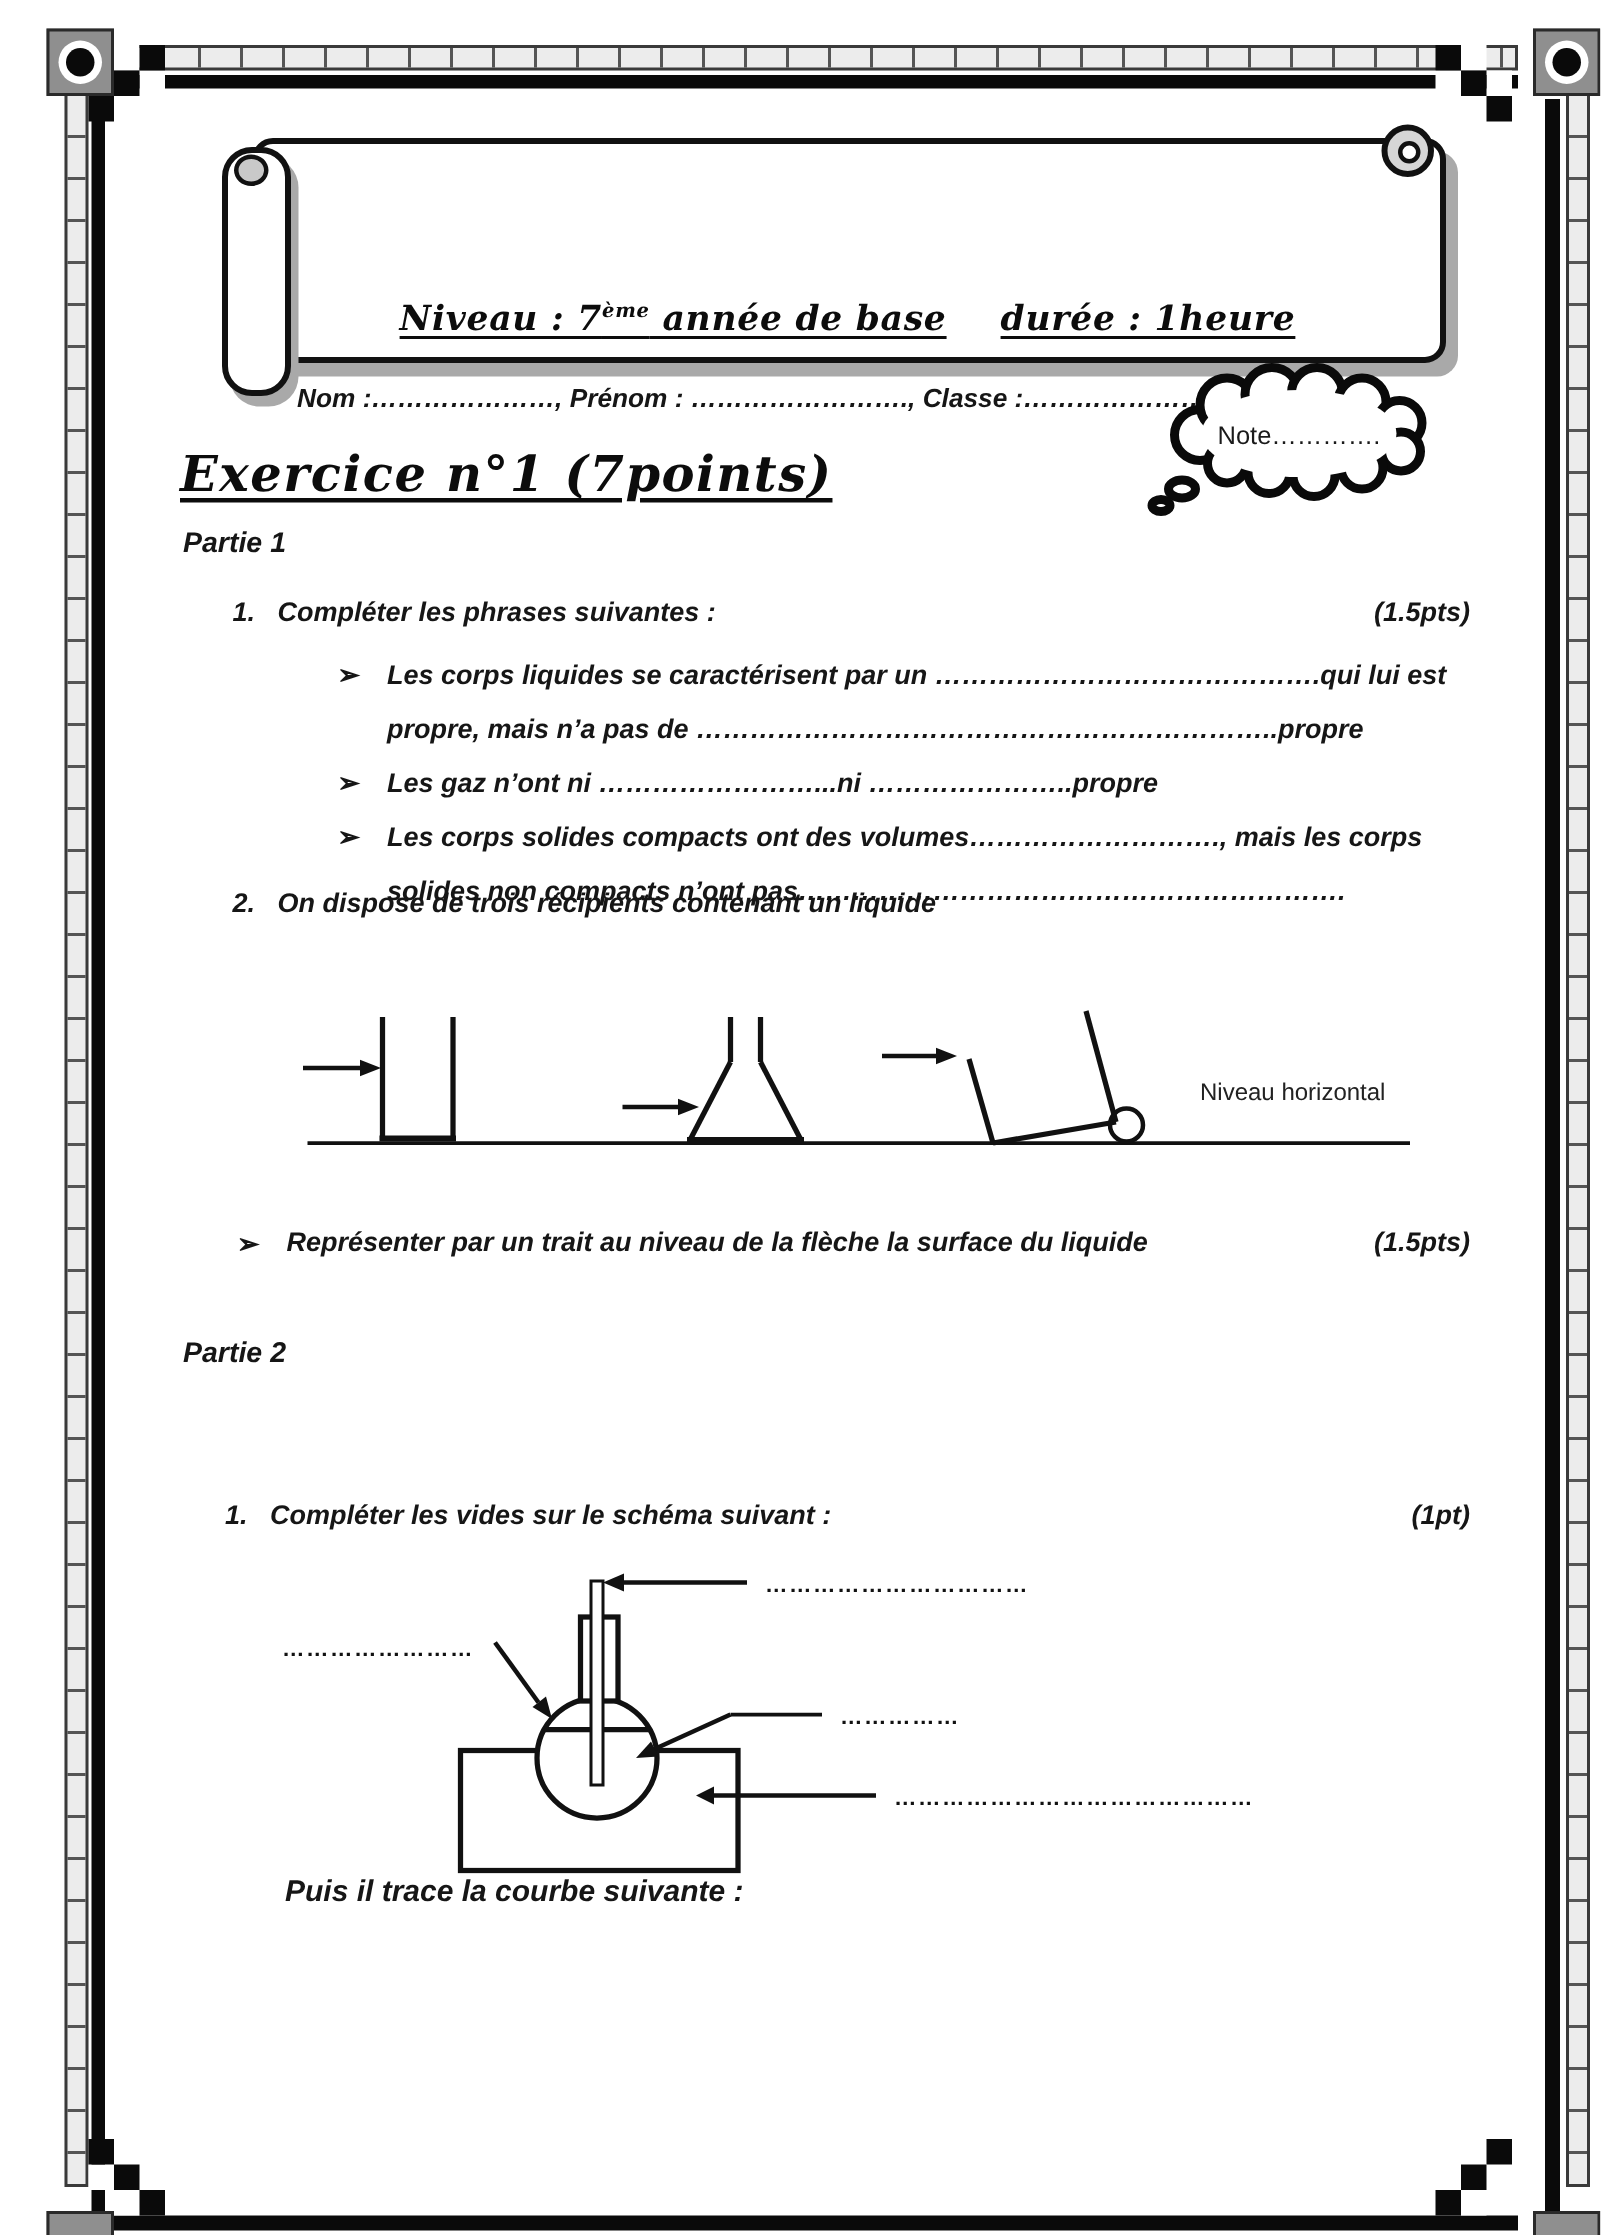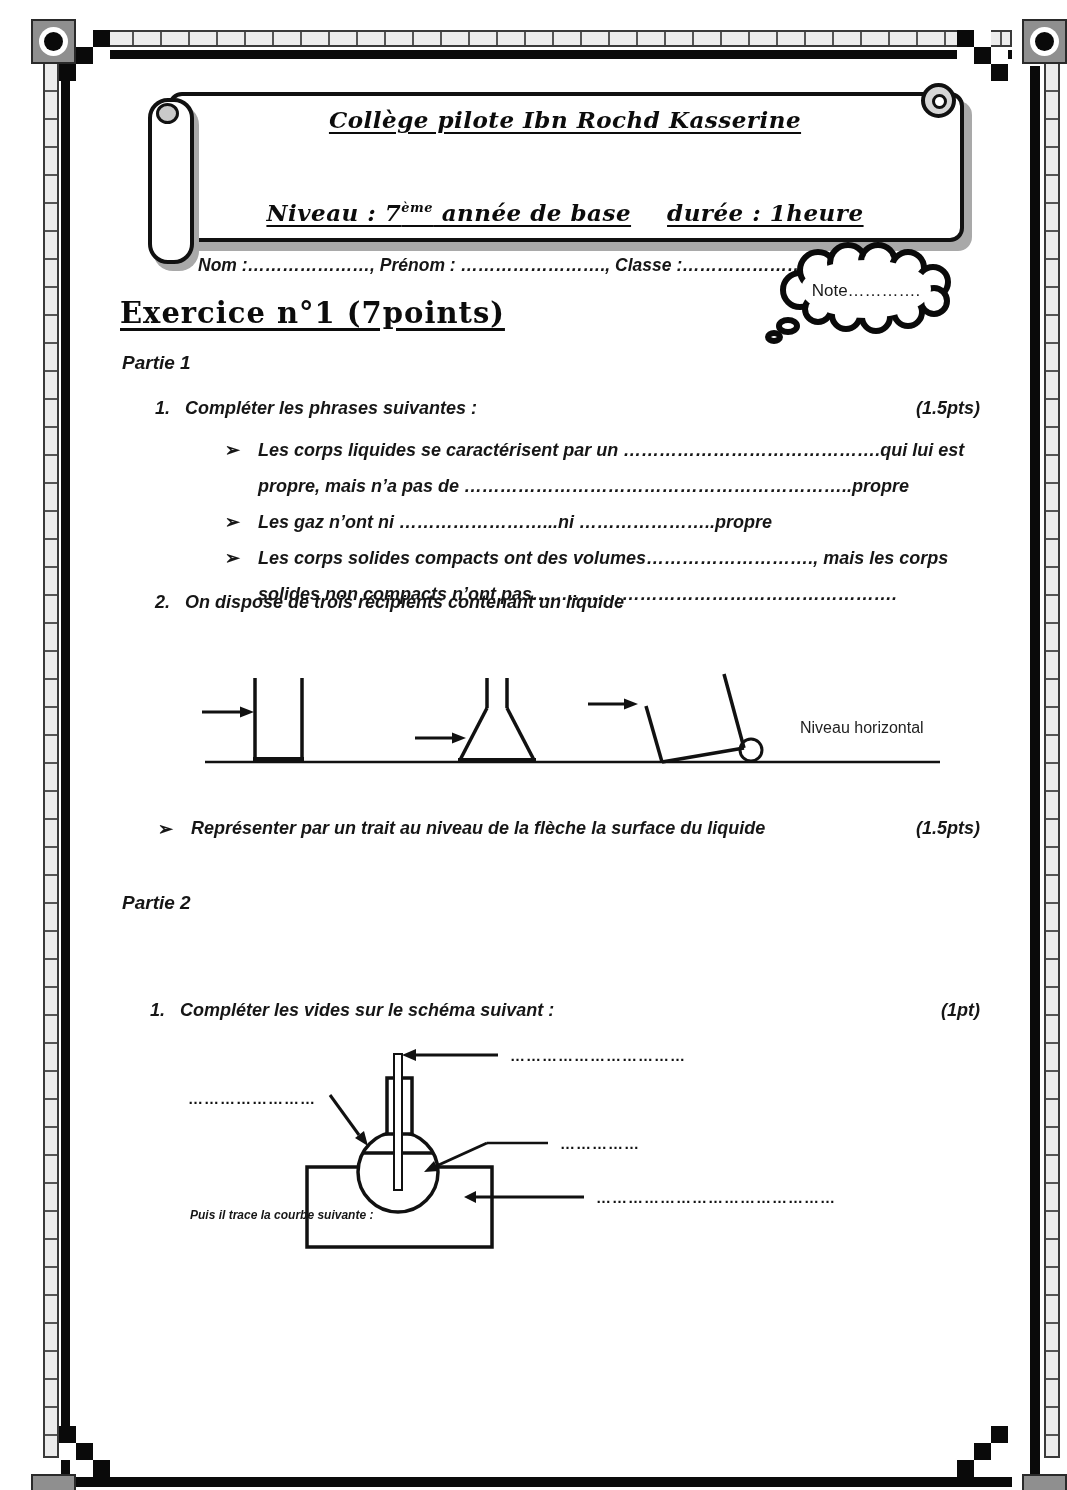--- a/index.html
+++ b/index.html
@@ -124,7 +124,6 @@
   <div class="banner-curl">
       <div class="banner-curl-in"></div>
     </div>
-  <div class="banner-line" style="top:106px;">Collège pilote Ibn Rochd Kasserine</div>
   <div class="banner-line" style="top:199px;"><span>Niveau : 7</span><sup>ème</sup><span> année de base</span><span class="gap-left">durée : 1heure</span></div>
 
   <div class="student-line bi">Nom :…………………, Prénom : ……………………., Classe :…………………</div>

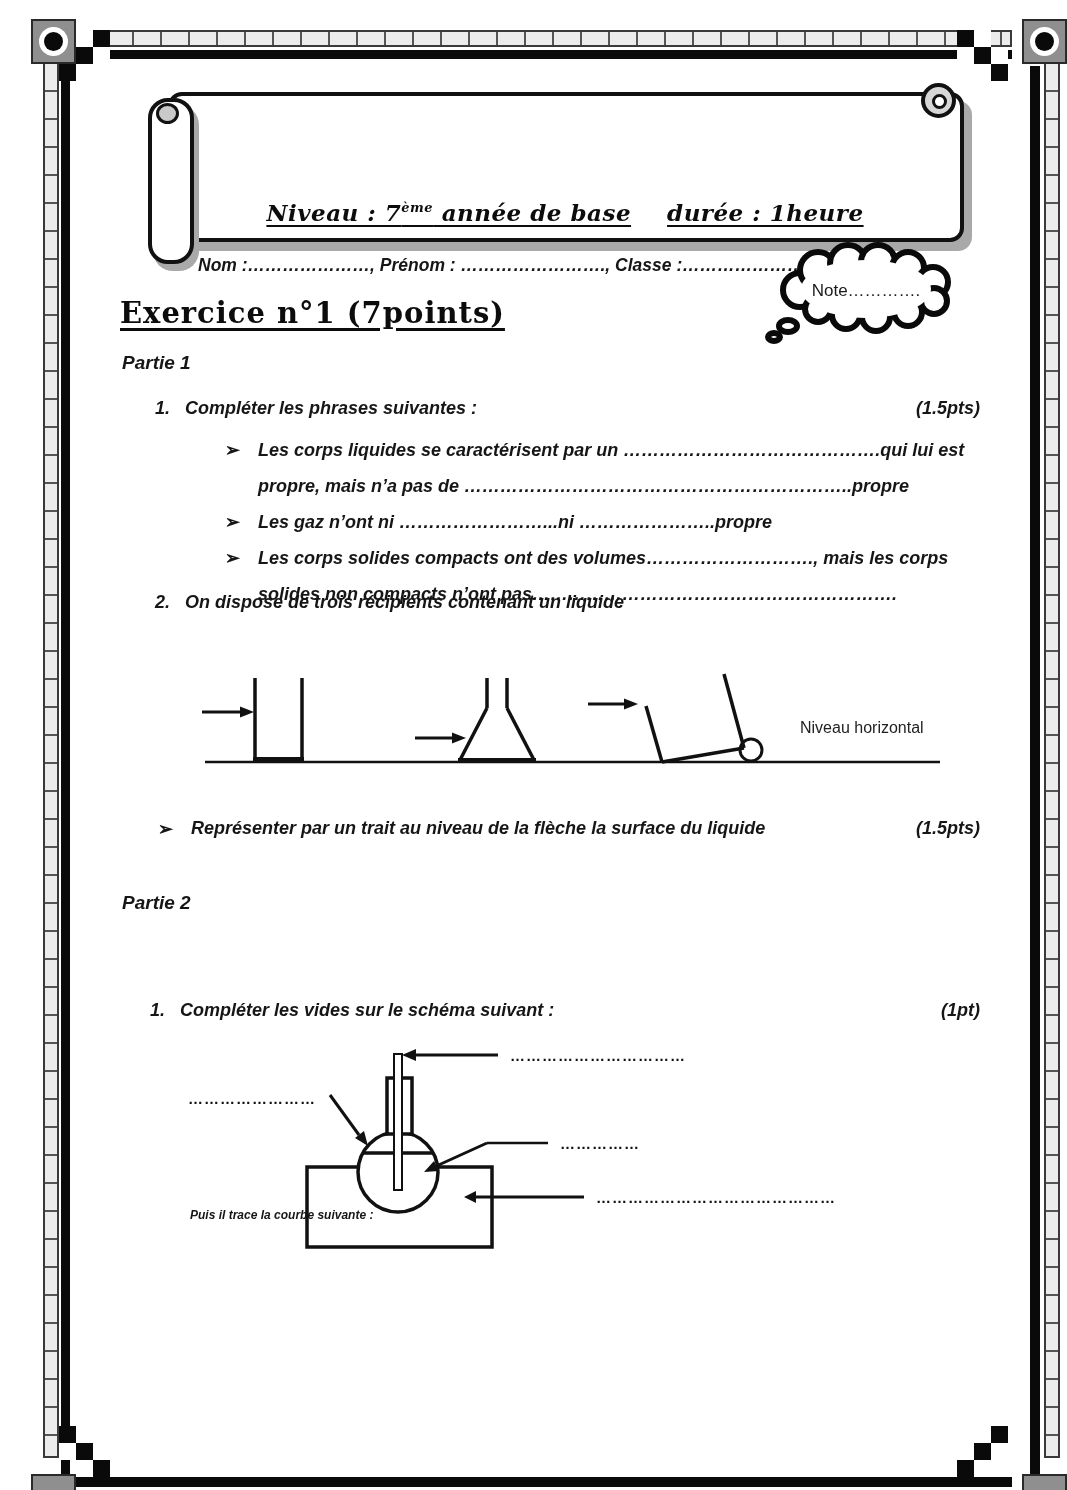--- a/index.html
+++ b/index.html
@@ -39,7 +39,7 @@
   .bi{font-weight:bold;font-style:italic;}
   .student-line{position:absolute;left:198px;top:255px;font-size:17.5px;}
   .ex-title{position:absolute;left:120px;top:296px;font-family:"DejaVu Serif",serif;
-            font-weight:bold;font-size:29px;letter-spacing:1px;color:#0c0c0c;
+            font-weight:bold;font-style:italic;font-size:33px;letter-spacing:1px;color:#0c0c0c;
             text-decoration:underline;text-decoration-thickness:2.5px;text-underline-offset:5px;}
   .partie{position:absolute;left:122px;font-size:19px;text-align:right;}
   .q-row{position:absolute;display:flex;font-size:18px;}

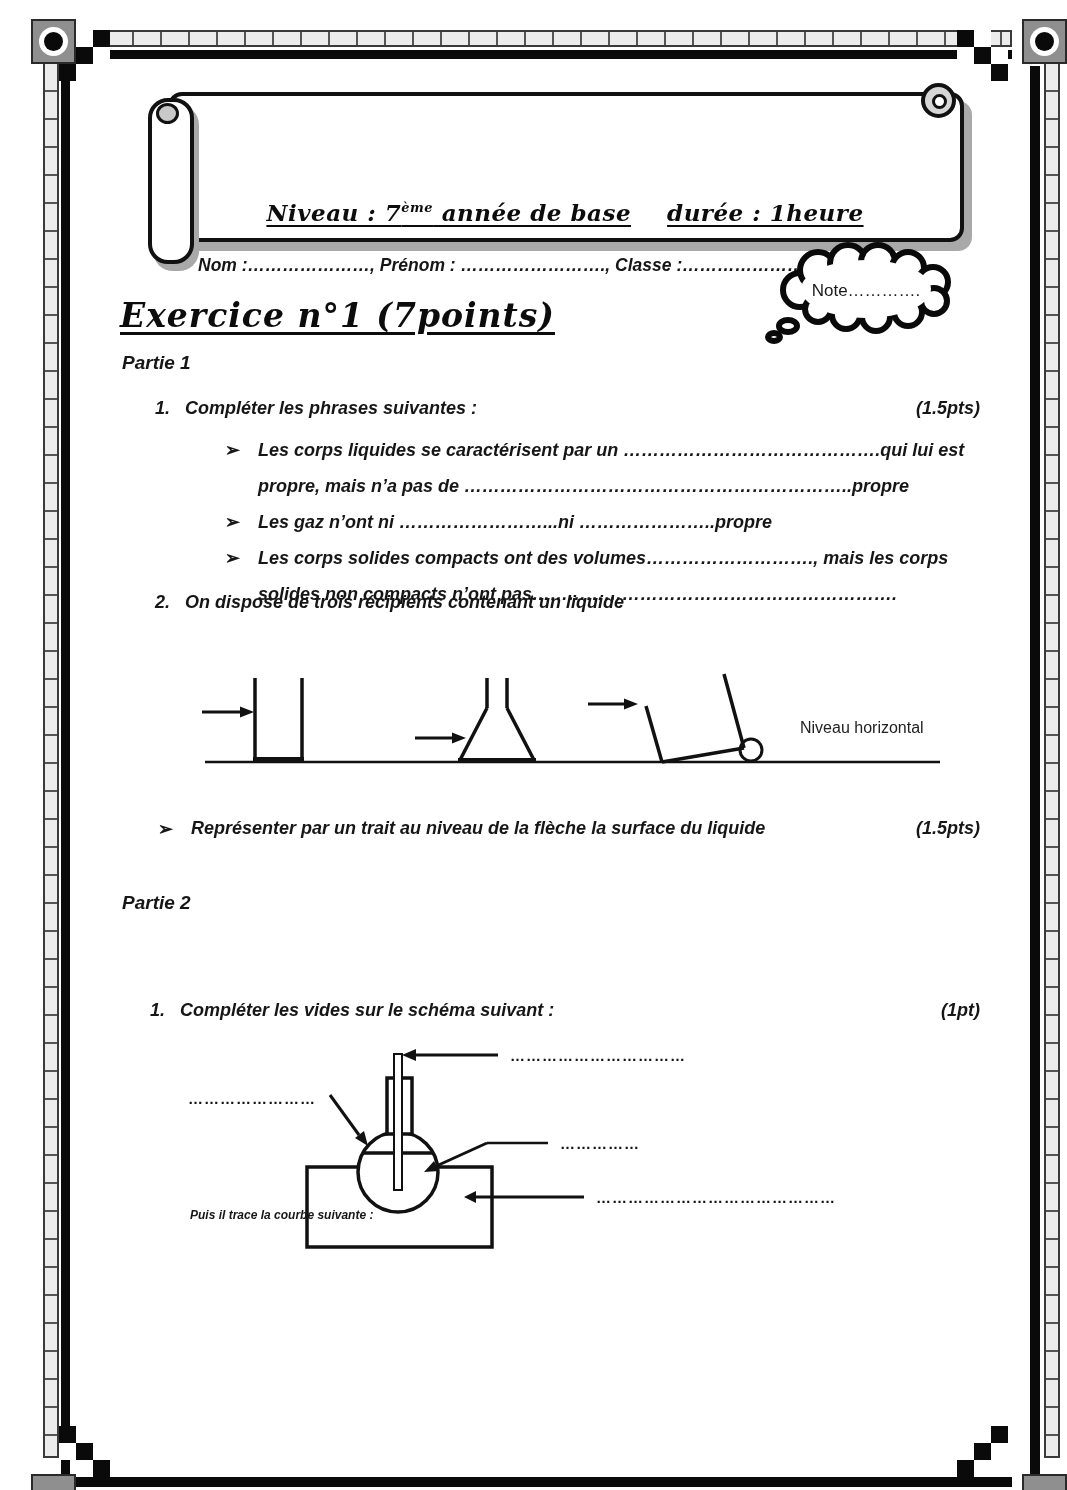--- a/index.html
+++ b/index.html
@@ -50,7 +50,7 @@
   .b-marker{width:20px;flex:none;margin-right:13px;font-style:normal;}
   .b-text{flex:1;}
   .intro{position:absolute;left:122px;top:914px;width:872px;font-size:18px;line-height:35px;}
-  .footer-line{position:absolute;left:190px;top:1208px;font-size:12px;}
+  .footer-line{position:absolute;left:190px;top:1250px;font-size:20px;}
 
   .note-bubble{position:absolute;left:752px;top:238px;}
   .note-text{font-family:"Liberation Sans",sans-serif;font-size:17px;fill:#1a1a1a;}

